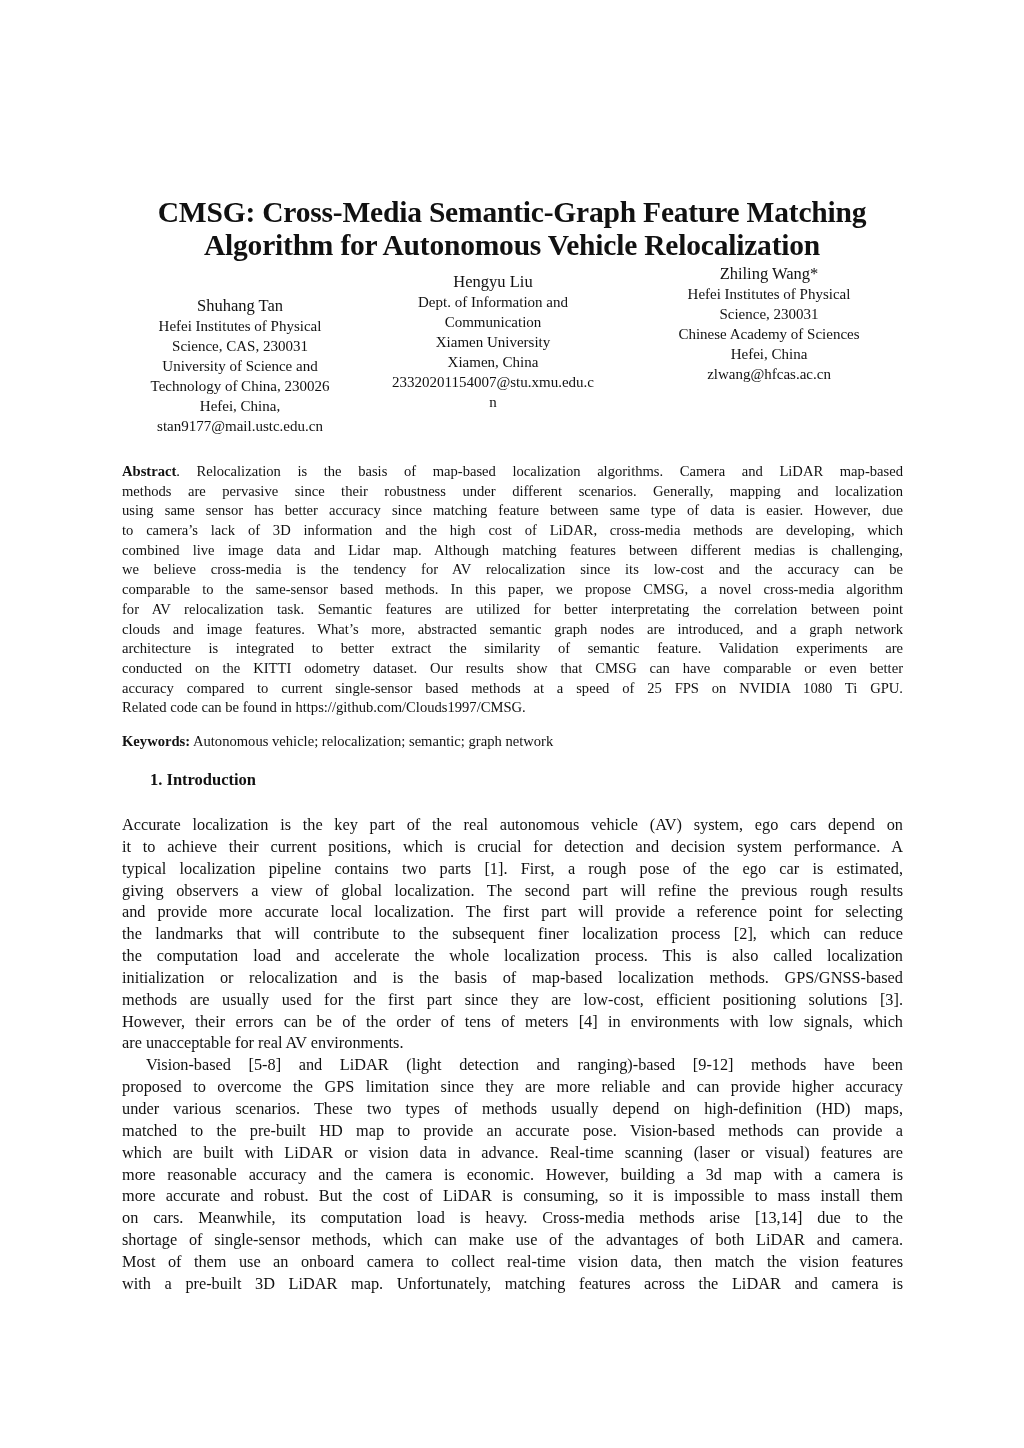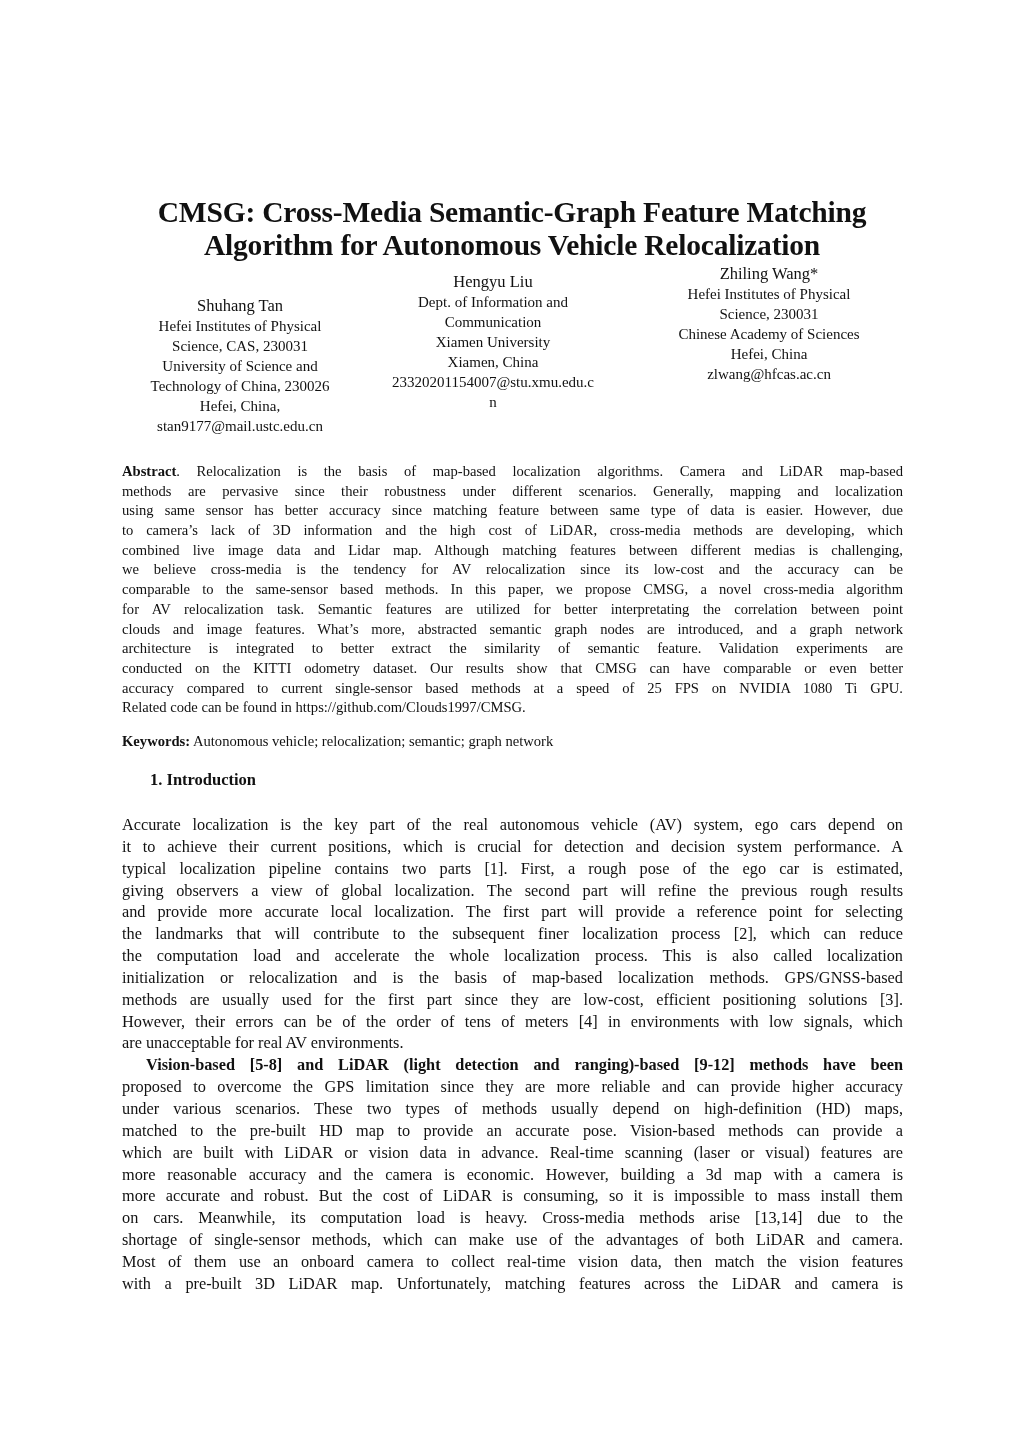--- a/index.html
+++ b/index.html
@@ -22,7 +22,7 @@
   .section { position: absolute; top: 770px; left: 150px; font-weight: bold; font-size: 16.5px; white-space: nowrap; }
   .intro { top: 814px; font-size: 16.3px; line-height: 21.85px; }
   .intro .line { height: 21.85px; }
-  .indent { padding-left: 24px; font-weight: bold; }
+  .indent { padding-left: 24px; }
   b { font-weight: bold; }
 </style>
 </head>

